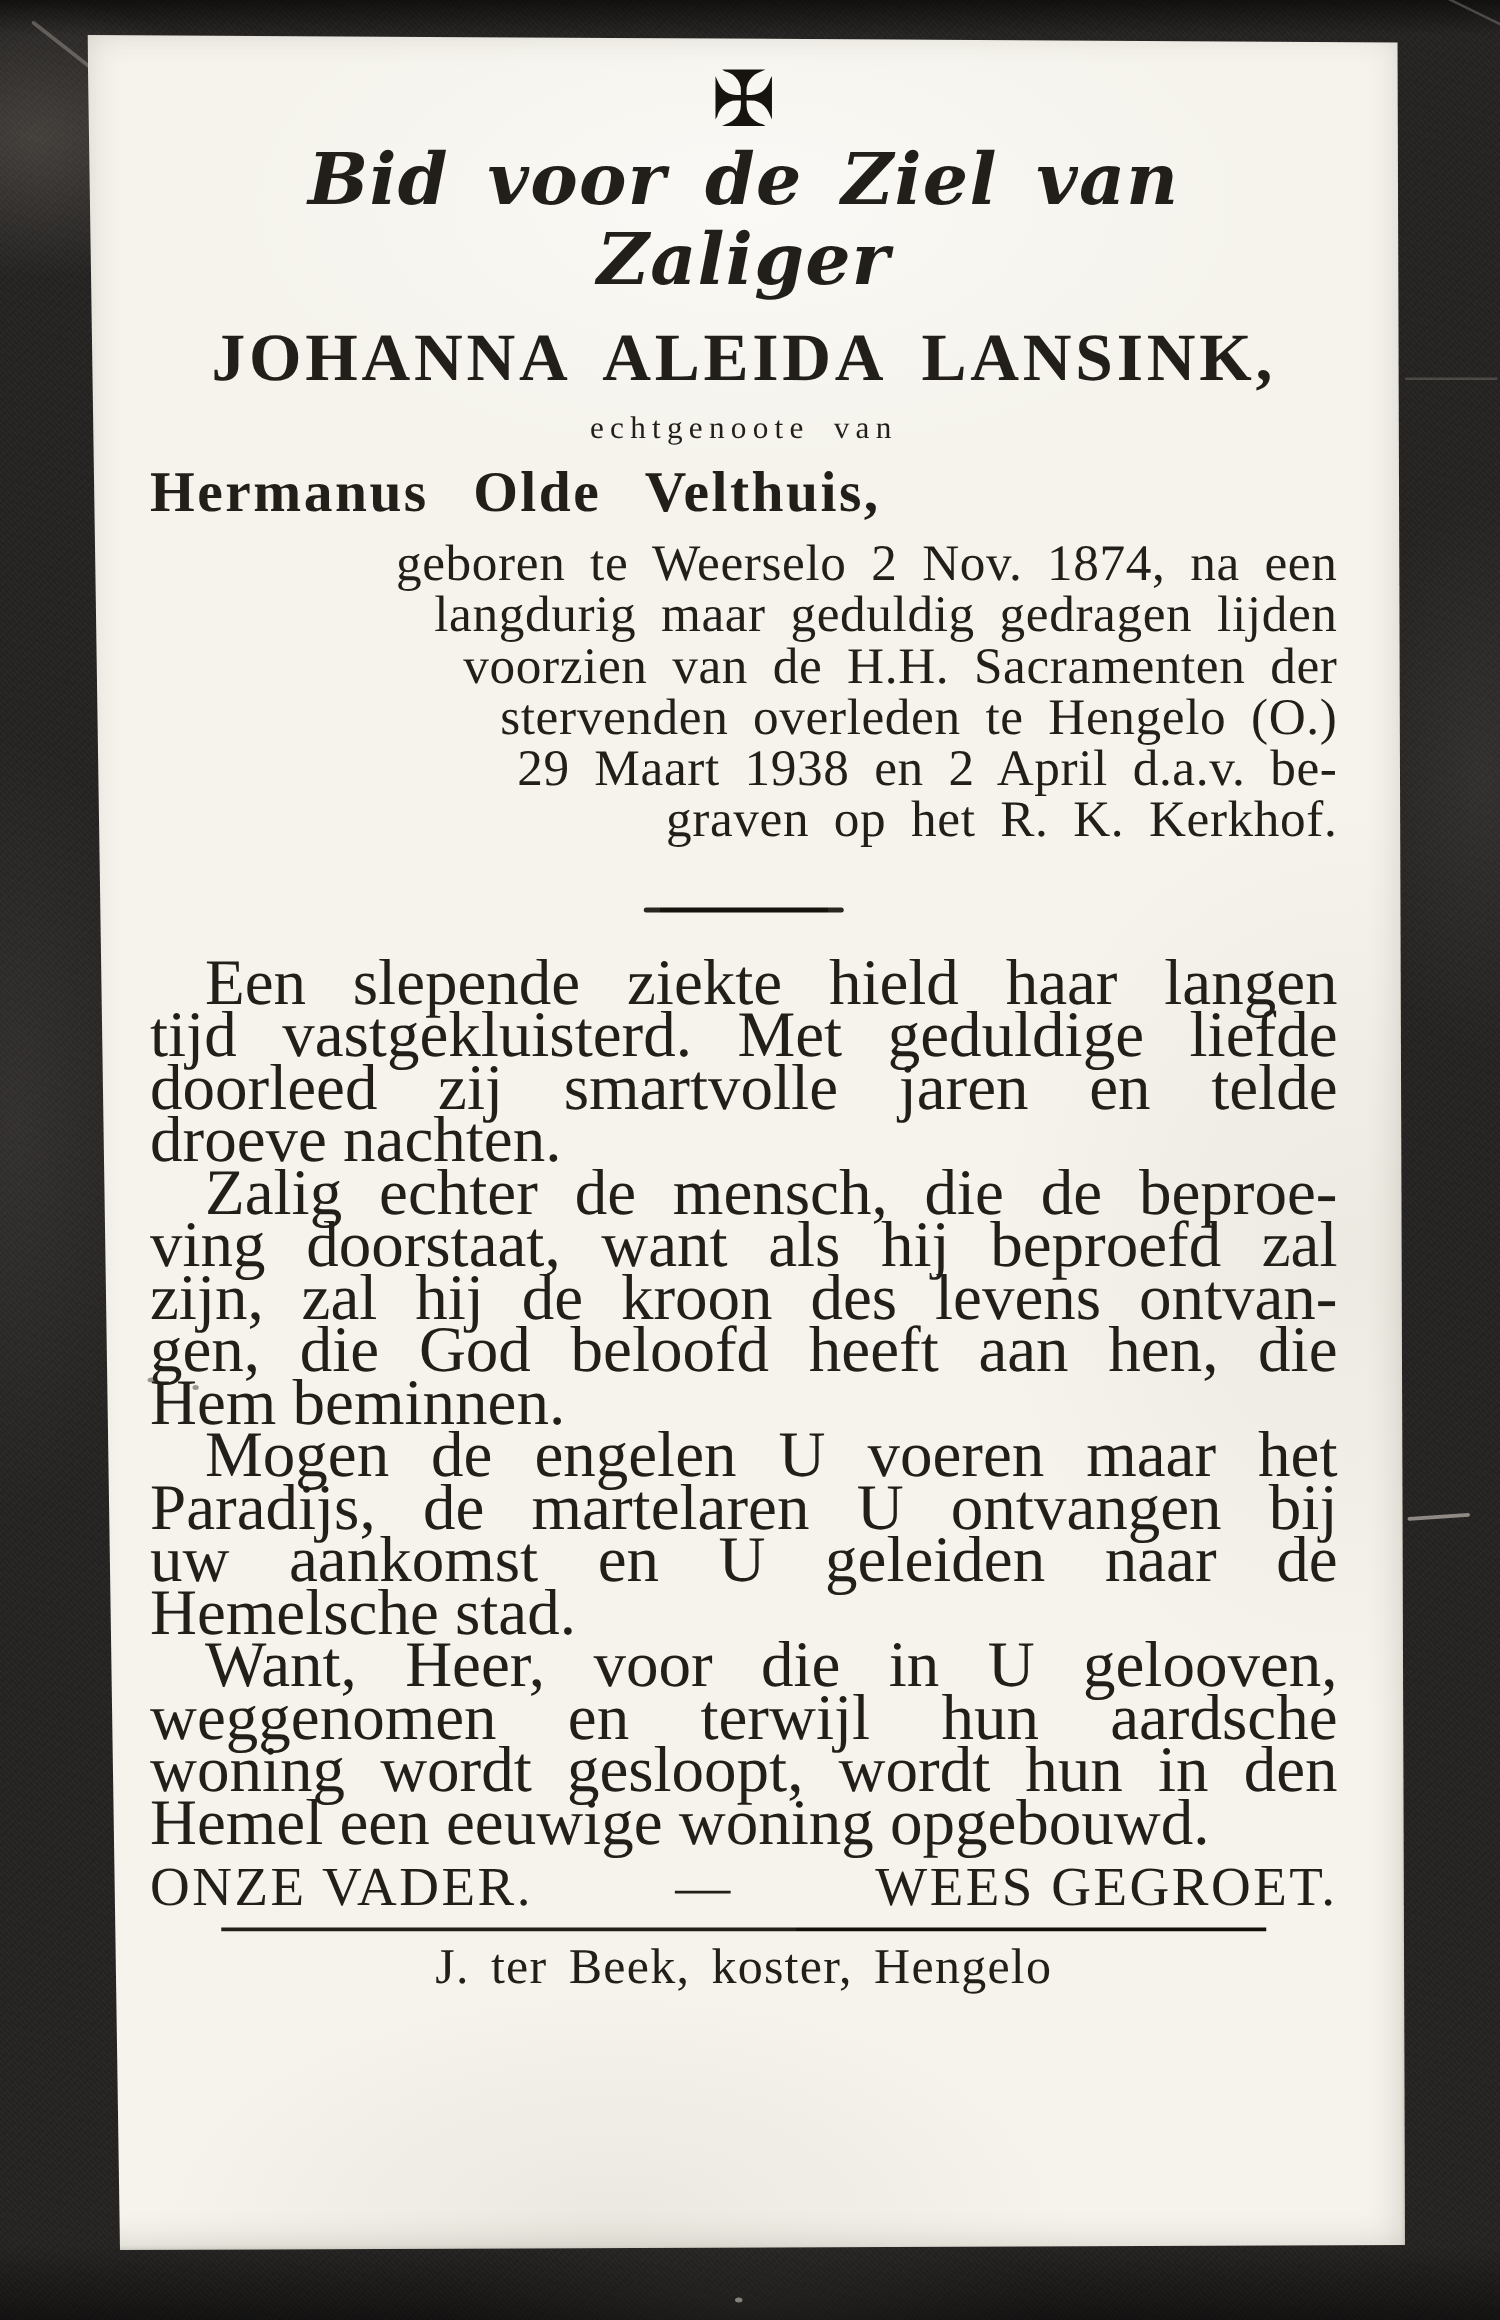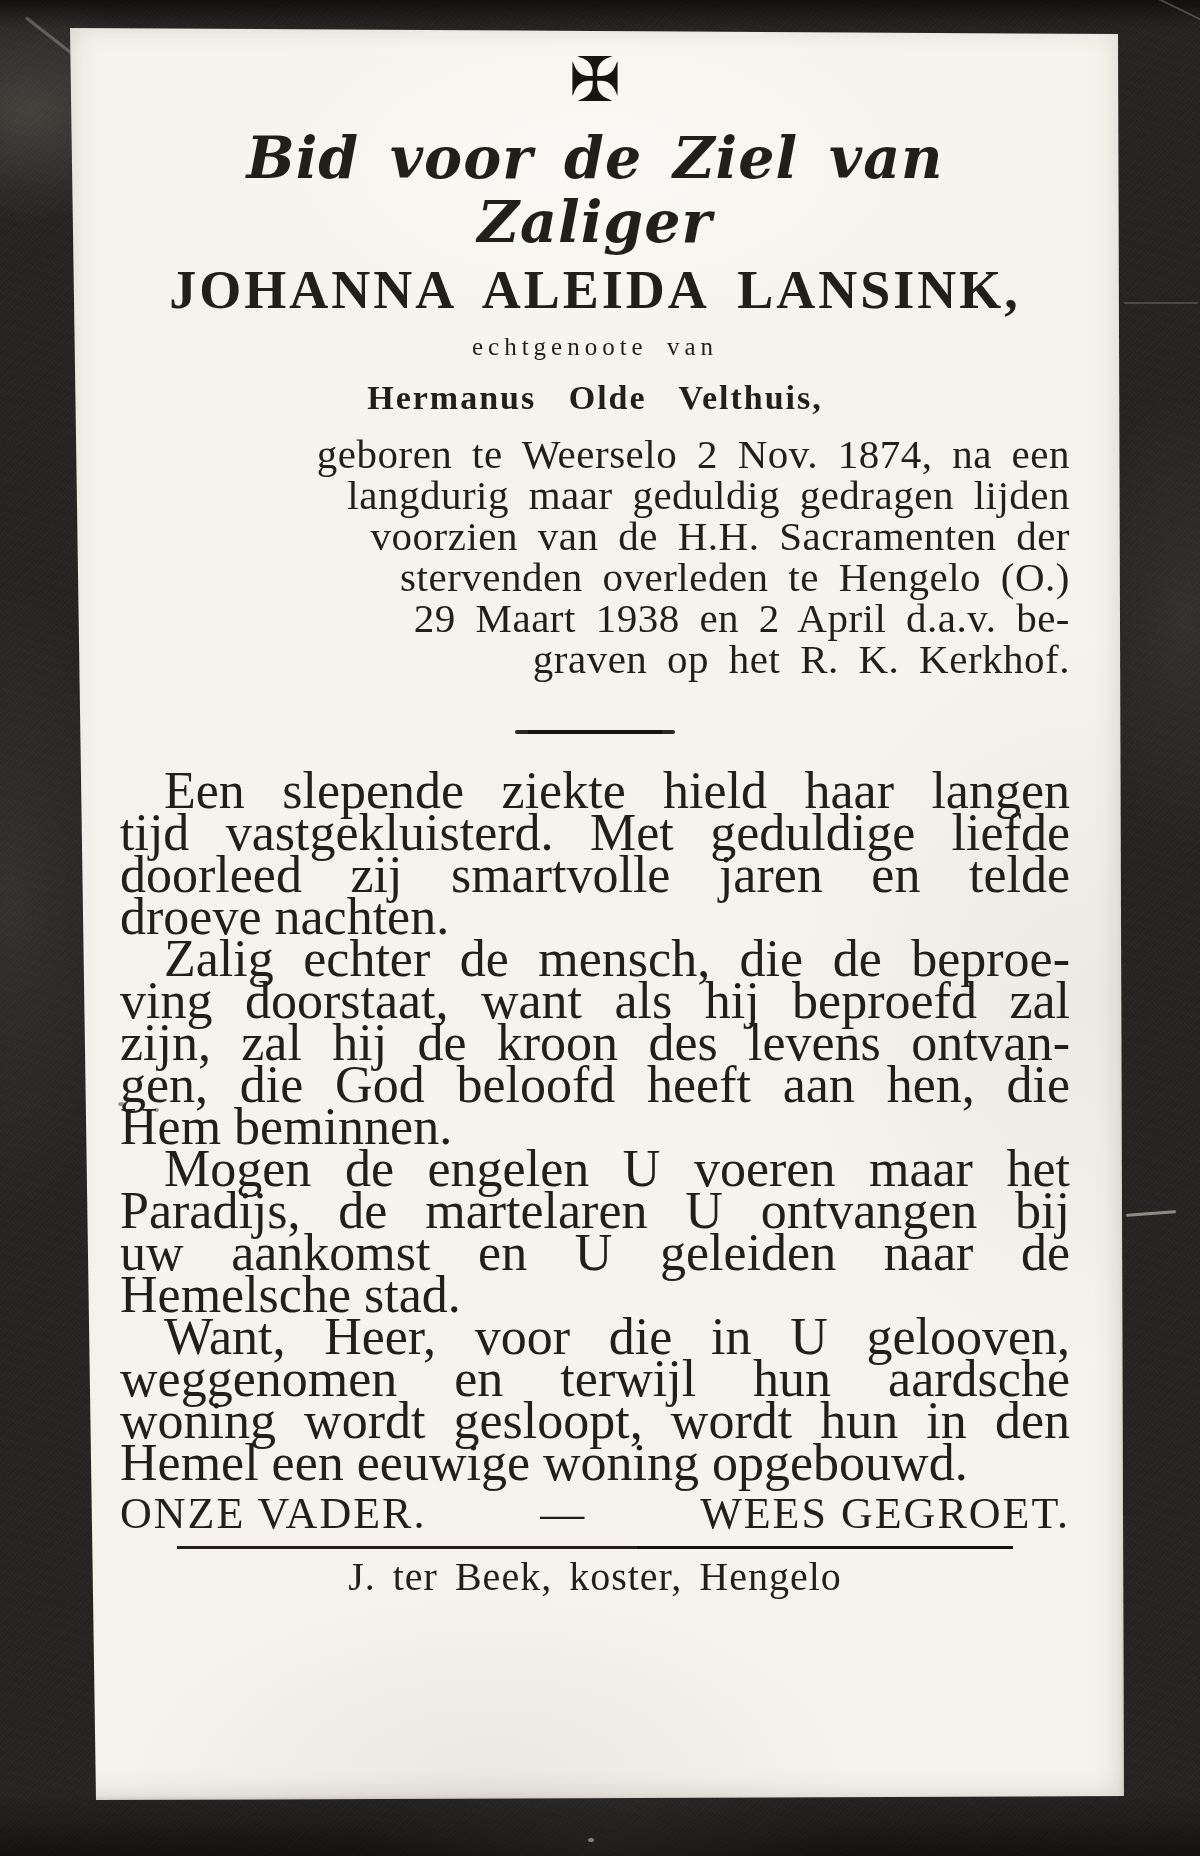--- a/index.html
+++ b/index.html
@@ -56,7 +56,6 @@
     font-size:62px;line-height:64px;text-align:center;color:#17140f;
   }
   .title{
-    margin-top:14px;
     font-family:"DejaVu Serif", serif;
     font-style:italic;font-weight:bold;
     font-size:57px;line-height:64px;text-align:center;

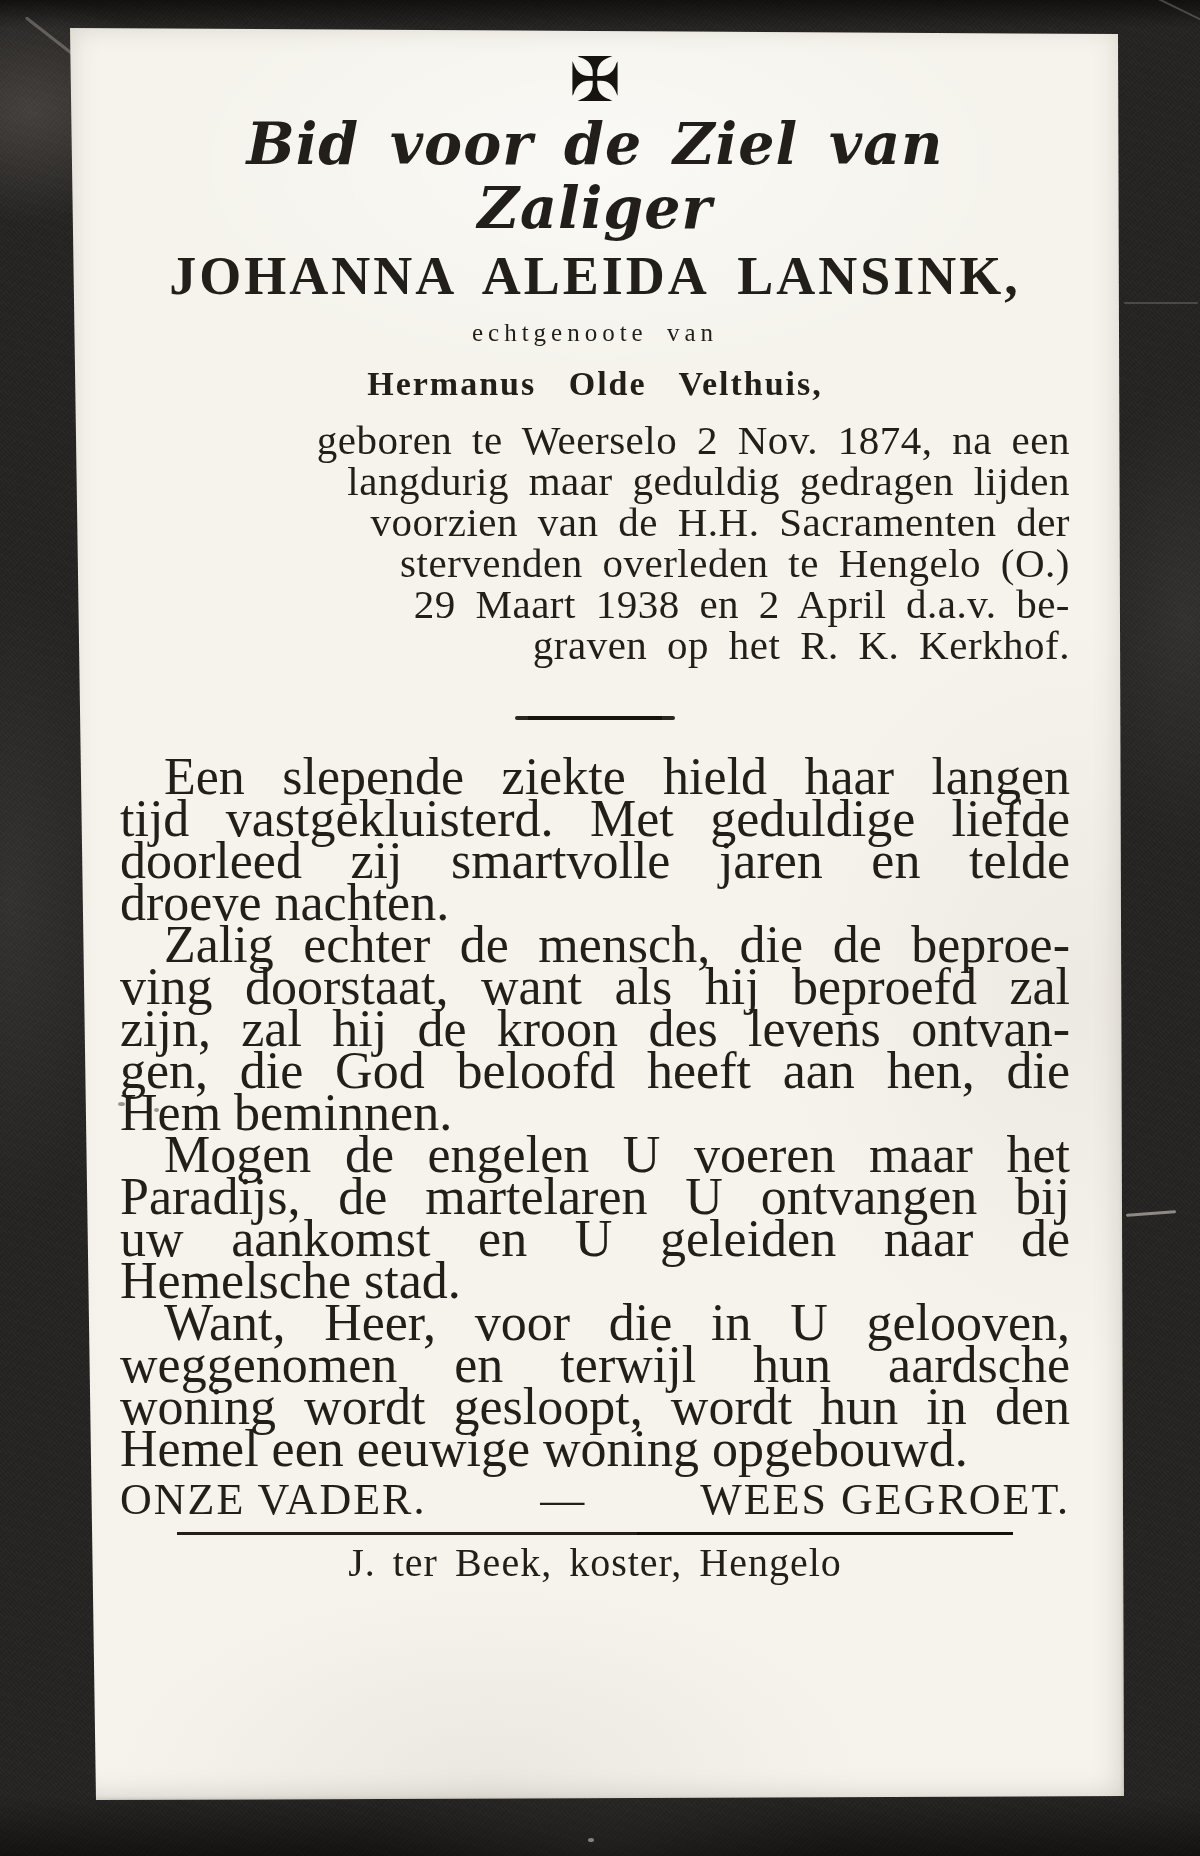--- a/index.html
+++ b/index.html
@@ -62,7 +62,7 @@
     letter-spacing:1px;word-spacing:10px;
   }
   .name{
-    margin-top:6px;
+    margin-top:16px;
     font-weight:bold;font-size:54px;line-height:60px;text-align:center;
     letter-spacing:3px;word-spacing:14px;
   }

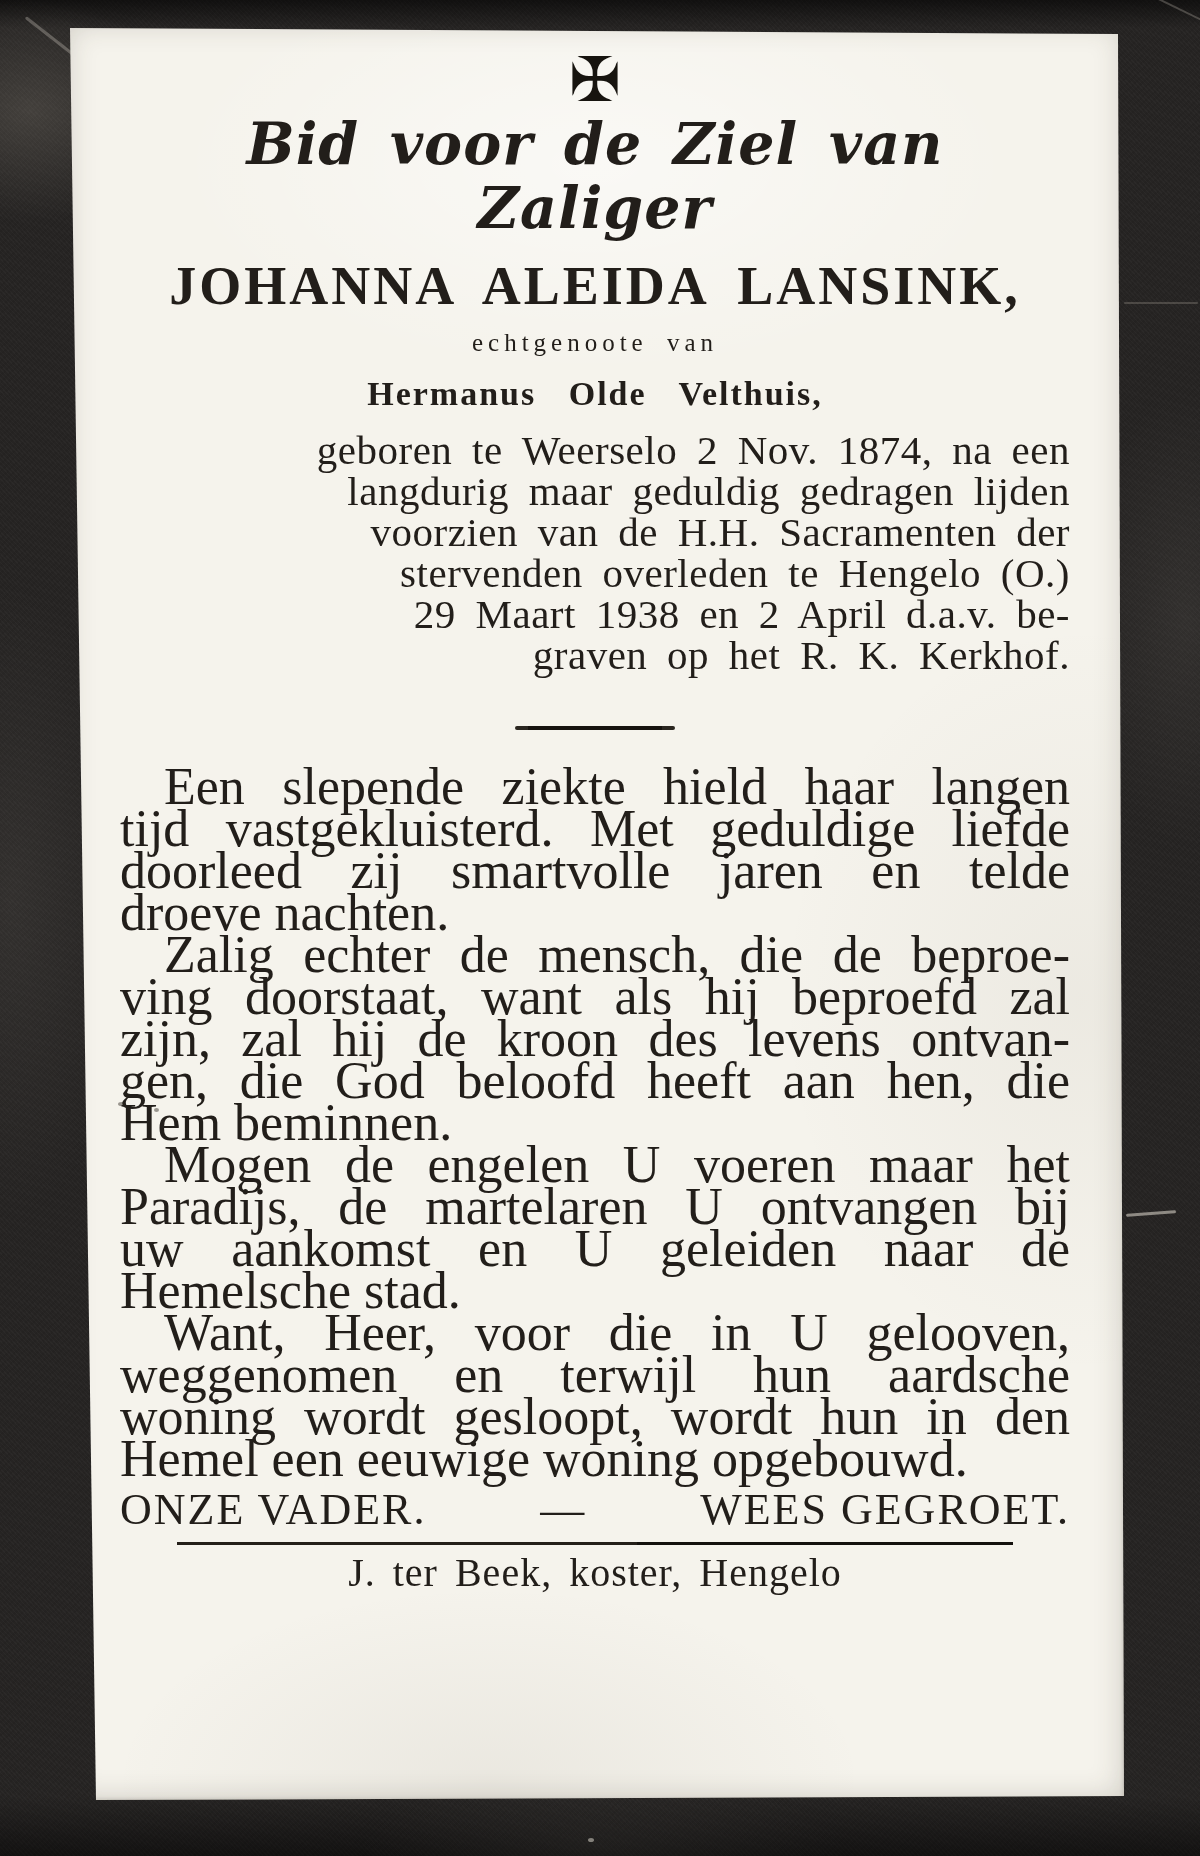--- a/index.html
+++ b/index.html
@@ -72,7 +72,7 @@
   }
   .spouse{
     margin-top:6px;
-    font-weight:bold;font-size:34px;line-height:52px;text-align:center;
+    font-weight:bold;font-size:46px;line-height:52px;
     letter-spacing:2px;word-spacing:22px;
   }
   .intro{

